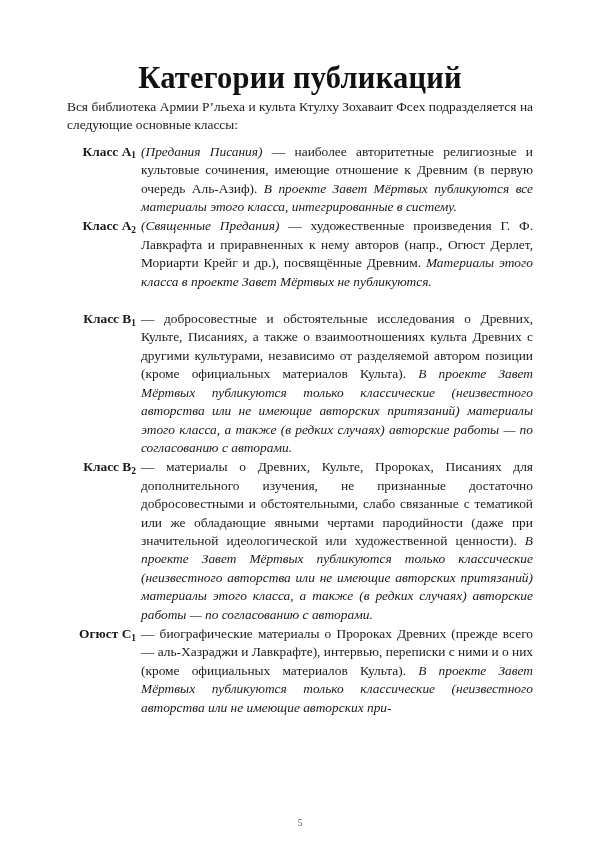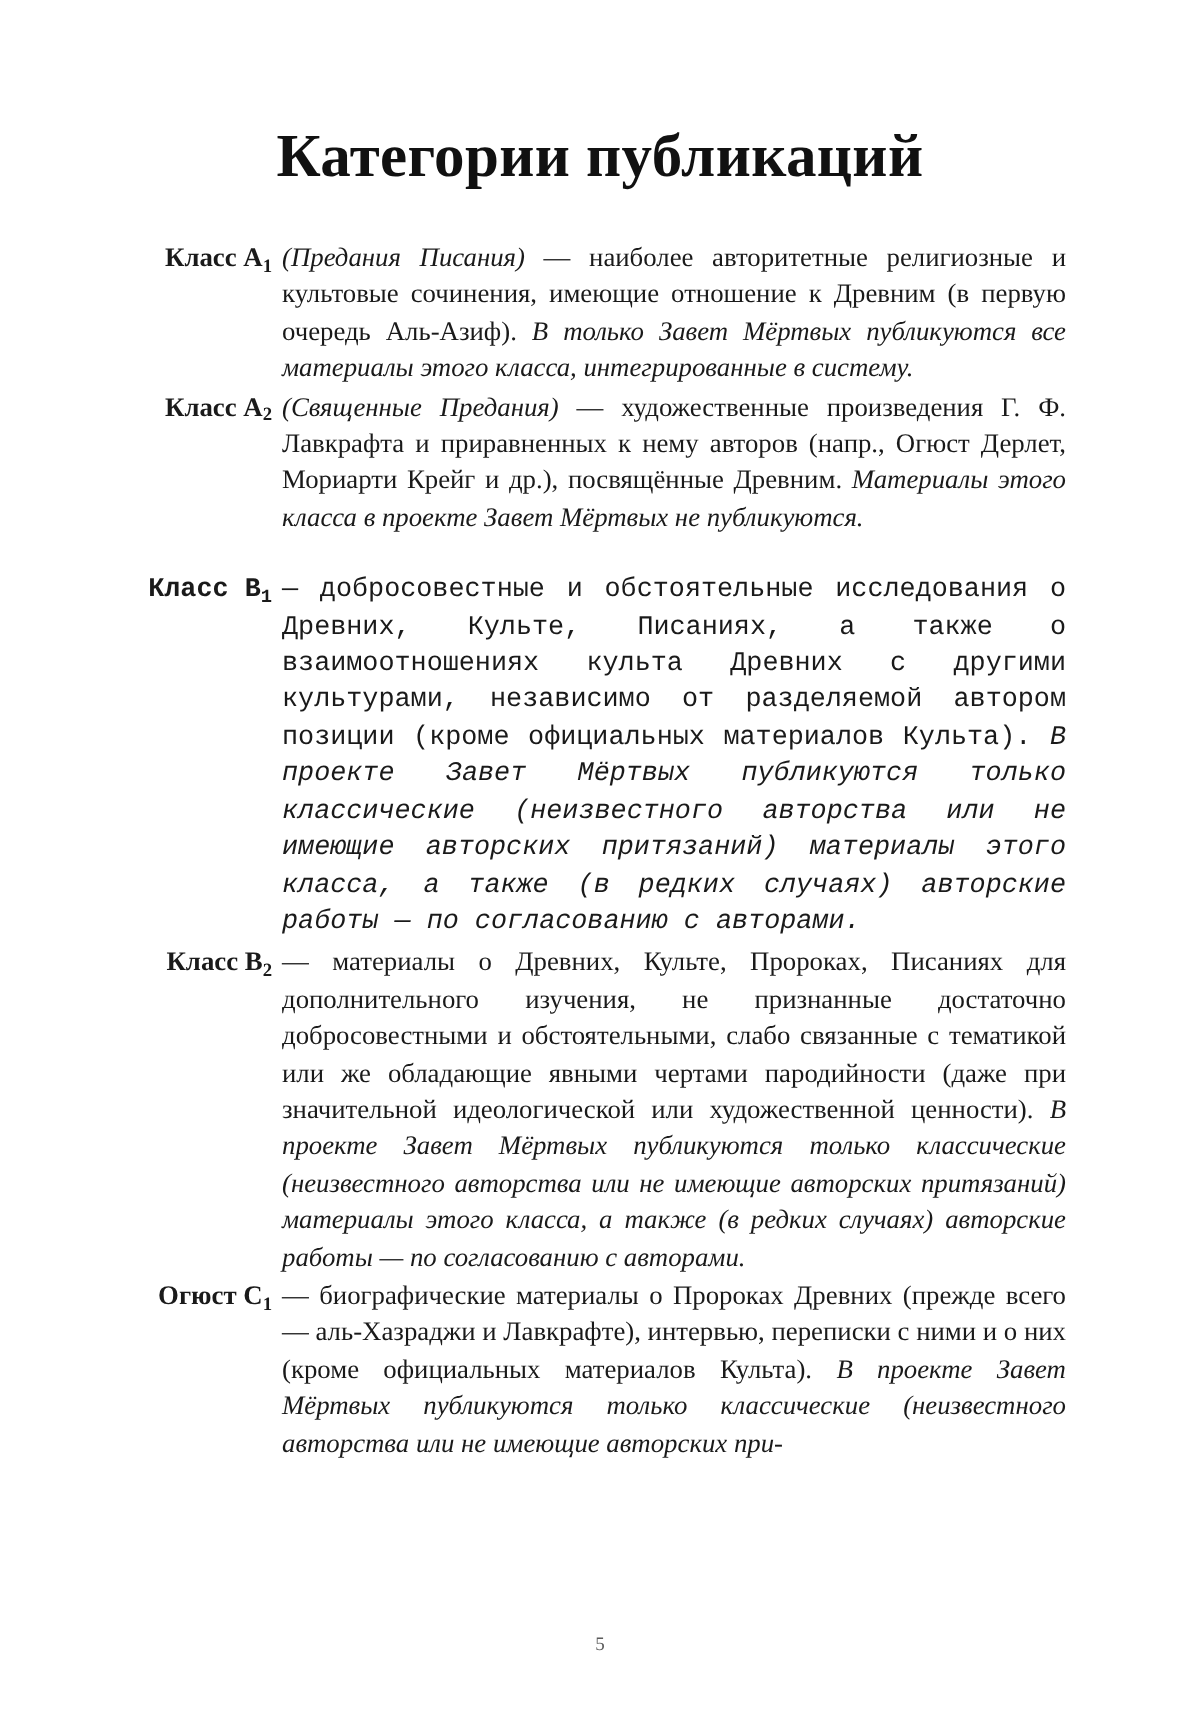--- a/index.html
+++ b/index.html
@@ -126,6 +126,7 @@
 
   <div class="body-area">
 
+    <p class="intro">Вся библиотека Армии Р’льеха и культа Ктулху Зохаваит Фсех подразделяется на следующие основные классы:</p>
 
     <div class="class-list" id="class-list">
         <div class="class-entry gap-first">

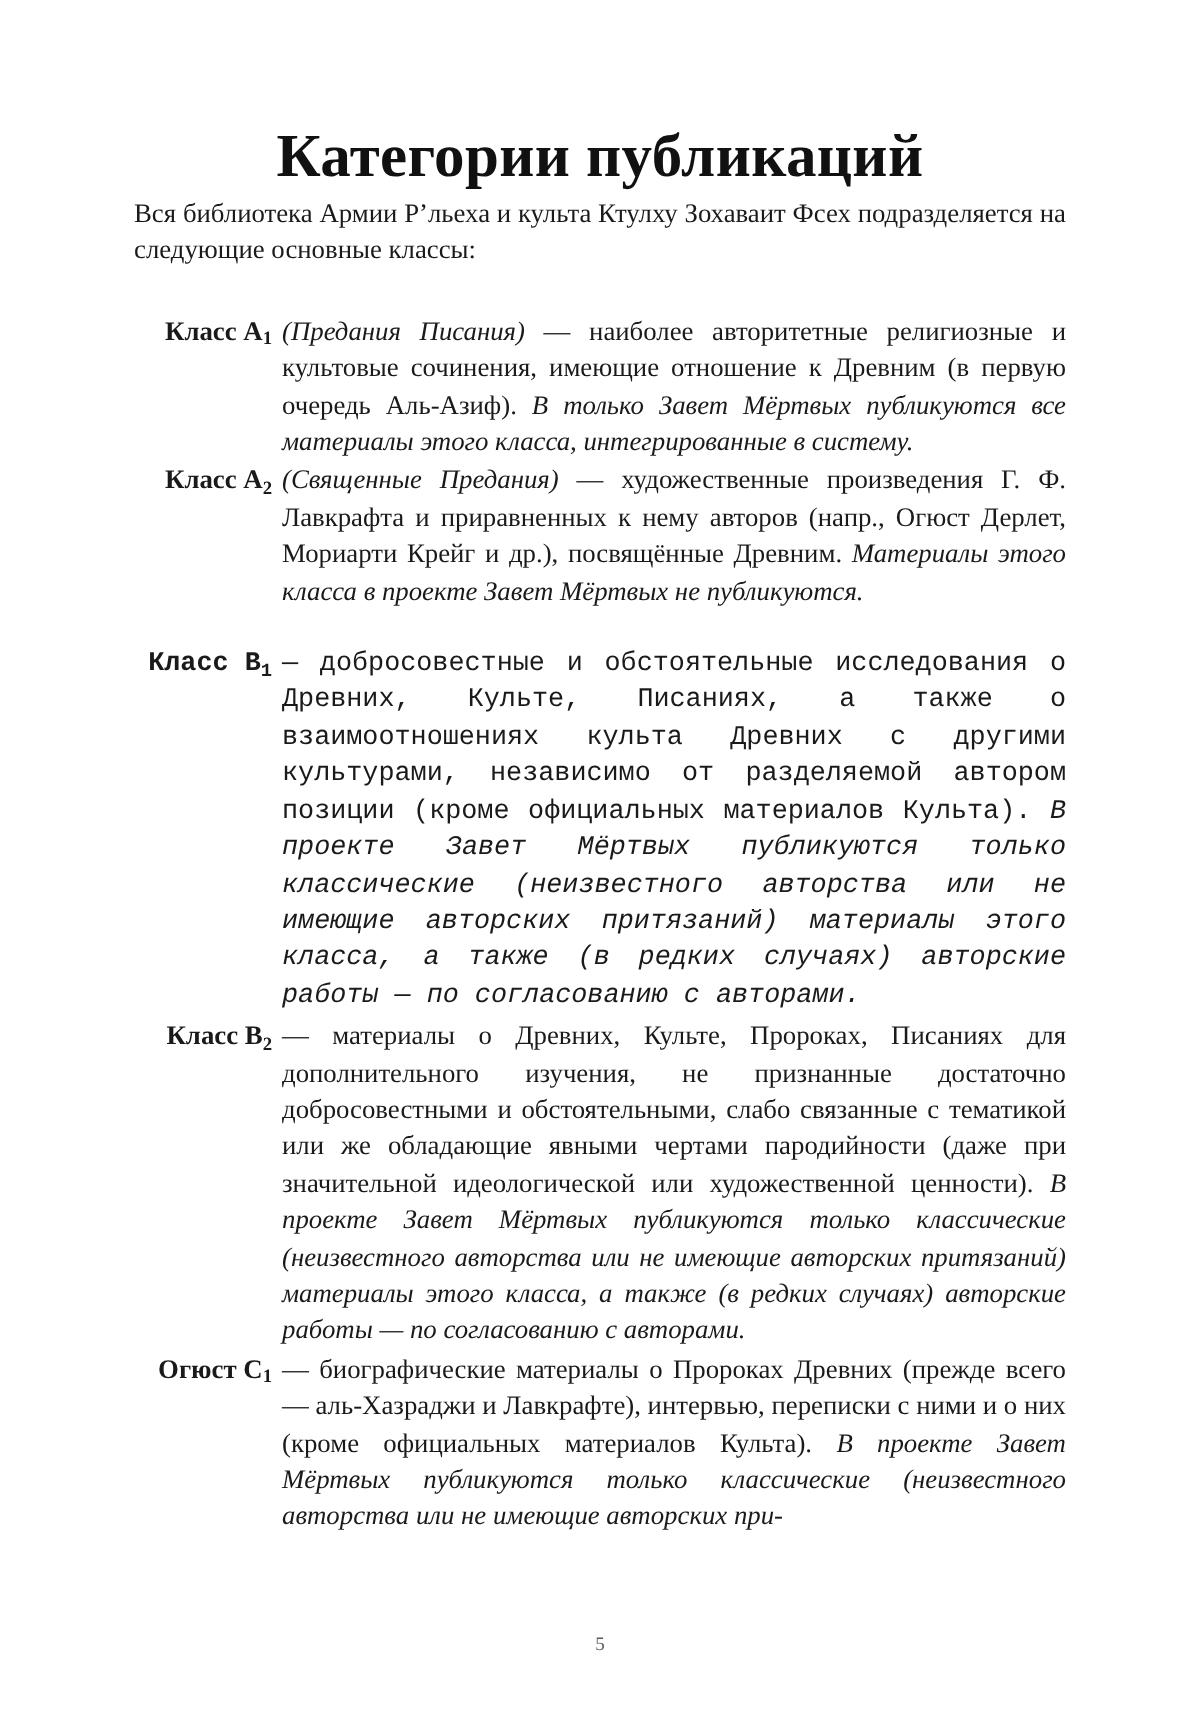--- a/index.html
+++ b/index.html
@@ -104,7 +104,7 @@
   
   .gap-sm { margin-top: 1px; }
   .gap-lg { margin-top: 19px; font-family: Liberation Mono, monospace; }
-  .gap-first { margin-top: 22px; }
+  .gap-first { margin-top: 8px; }
 
   
   .folio {

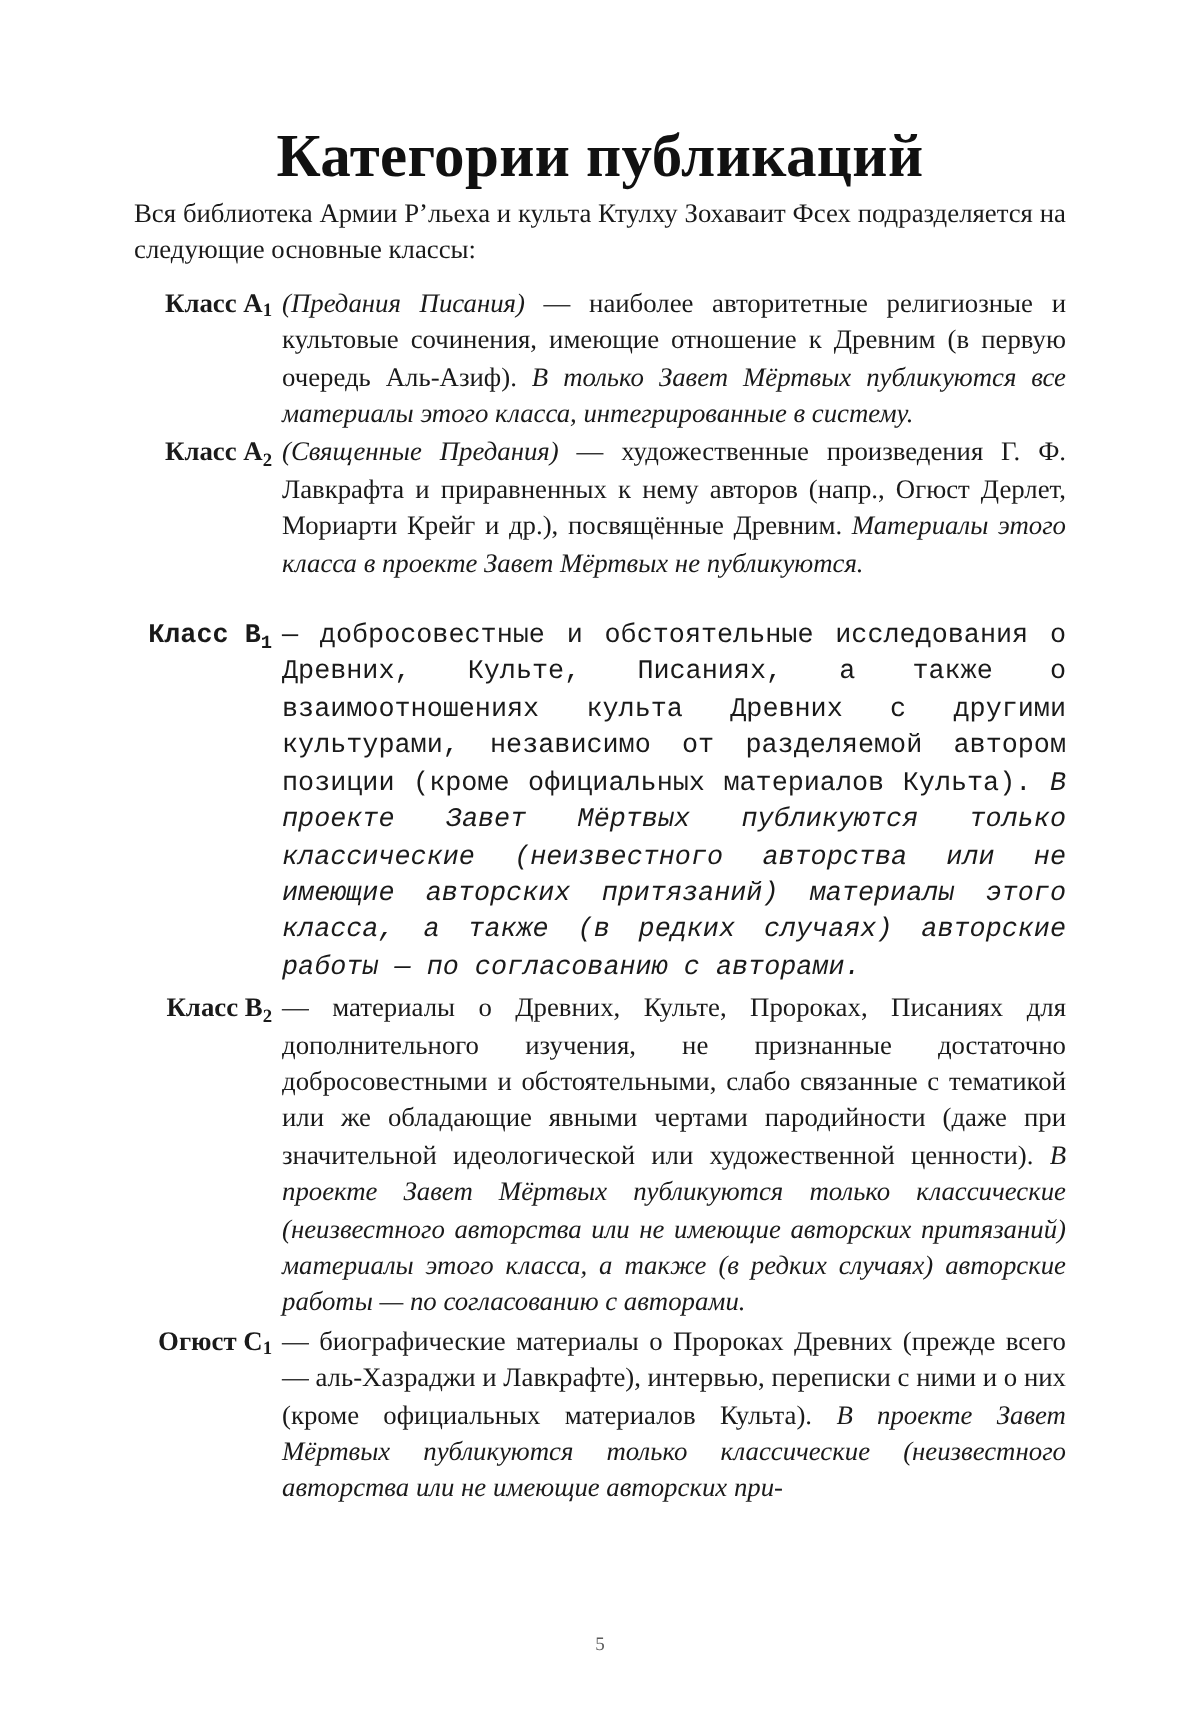--- a/index.html
+++ b/index.html
@@ -131,7 +131,7 @@
     <div class="class-list" id="class-list">
         <div class="class-entry gap-first">
           <div class="class-label"><span>Класс A</span><sub>1</sub></div>
-          <div class="class-body"><span class="it">(Предания Писания)</span><span> — наиболее авторитетные религиозные и культовые сочинения, имеющие отношение к Древним (в первую очередь Аль-Азиф). </span><span class="it">В только Завет Мёртвых публикуются все материалы этого класса, интегрированные в систему.</span></div>
+          <div class="class-body"><span class="it">(Предания Писания)</span><span> — наиболее авторитетные религиозные и культовые сочинения, имеющие отношение к Древним (в первую очередь Аль-Азиф). </span><span class="it">В проекте Завет Мёртвых публикуются все материалы этого класса, интегрированные в систему.</span></div>
         </div>
         <div class="class-entry gap-sm">
           <div class="class-label"><span>Класс A</span><sub>2</sub></div>

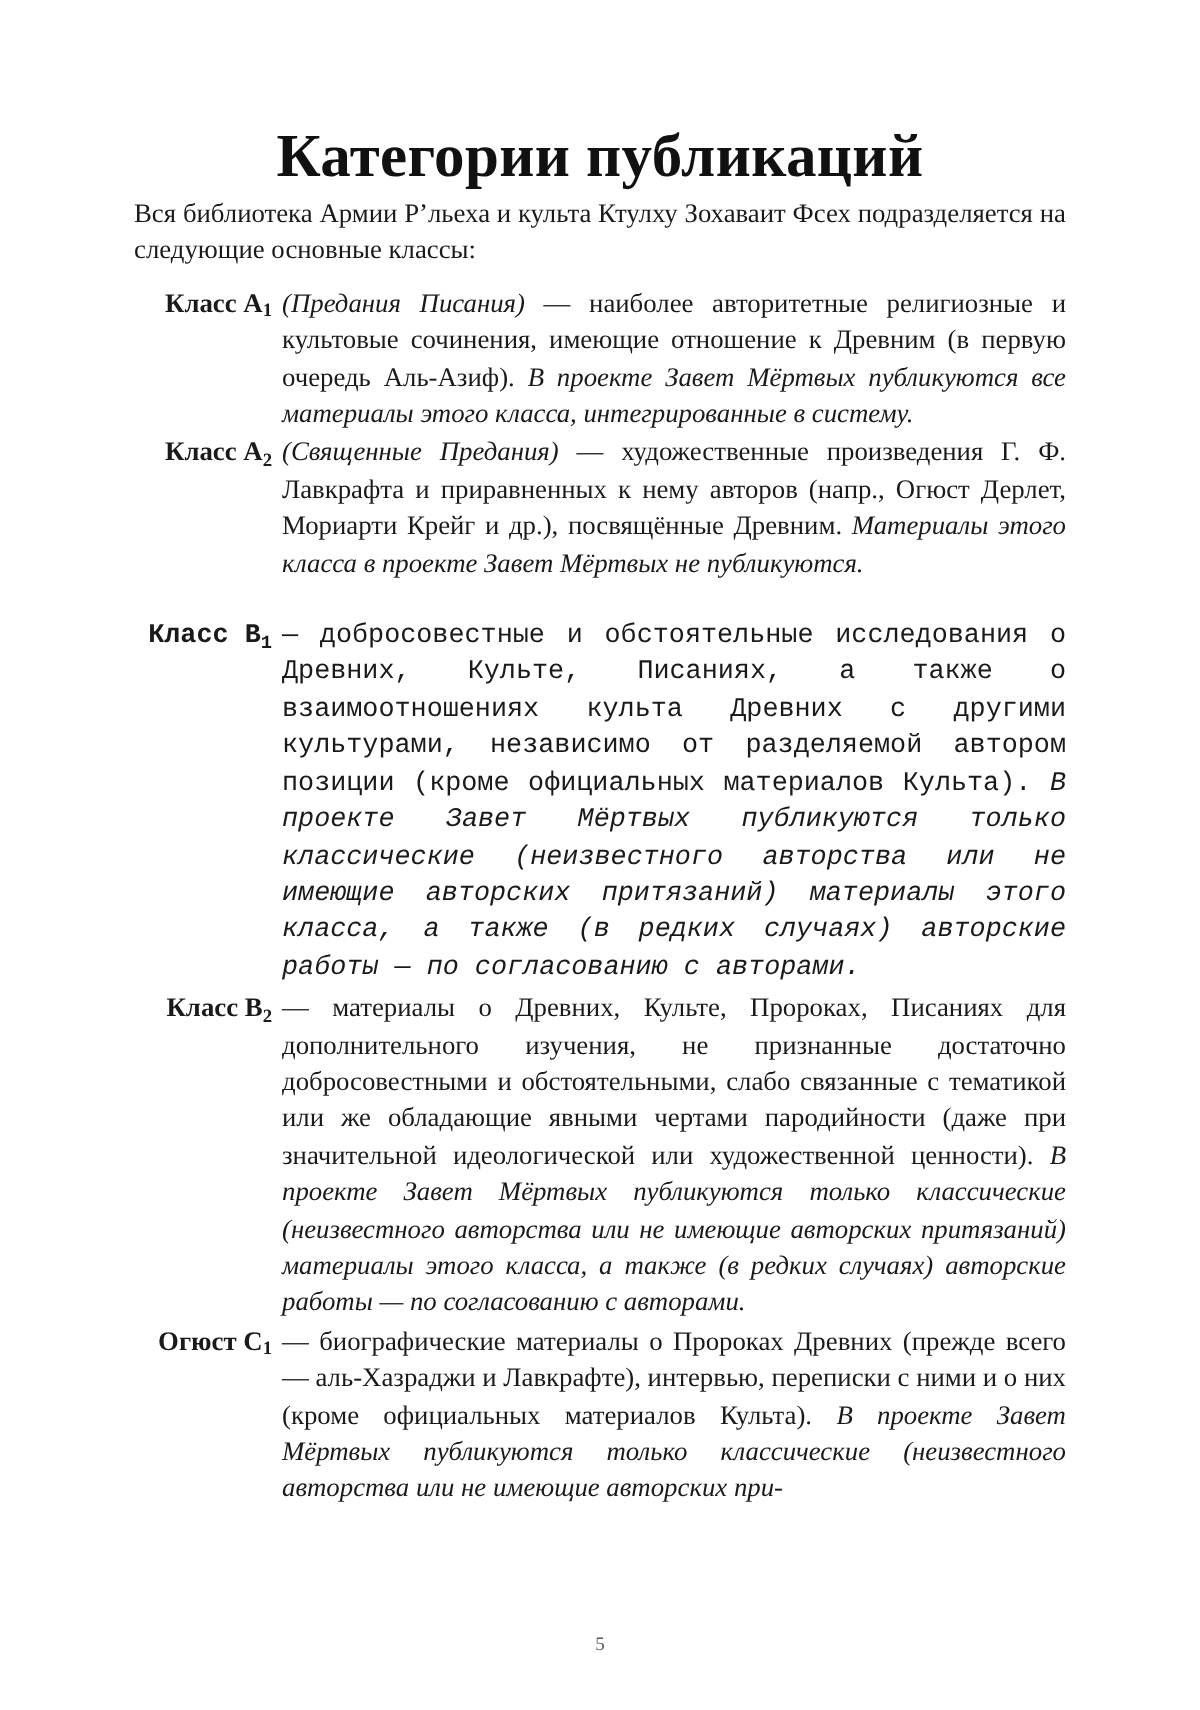--- a/index.html
+++ b/index.html
@@ -103,7 +103,7 @@
 
   
   .gap-sm { margin-top: 1px; }
-  .gap-lg { margin-top: 19px; font-family: Liberation Mono, monospace; }
+  .gap-lg { margin-top: 19px; }
   .gap-first { margin-top: 8px; }
 
   

